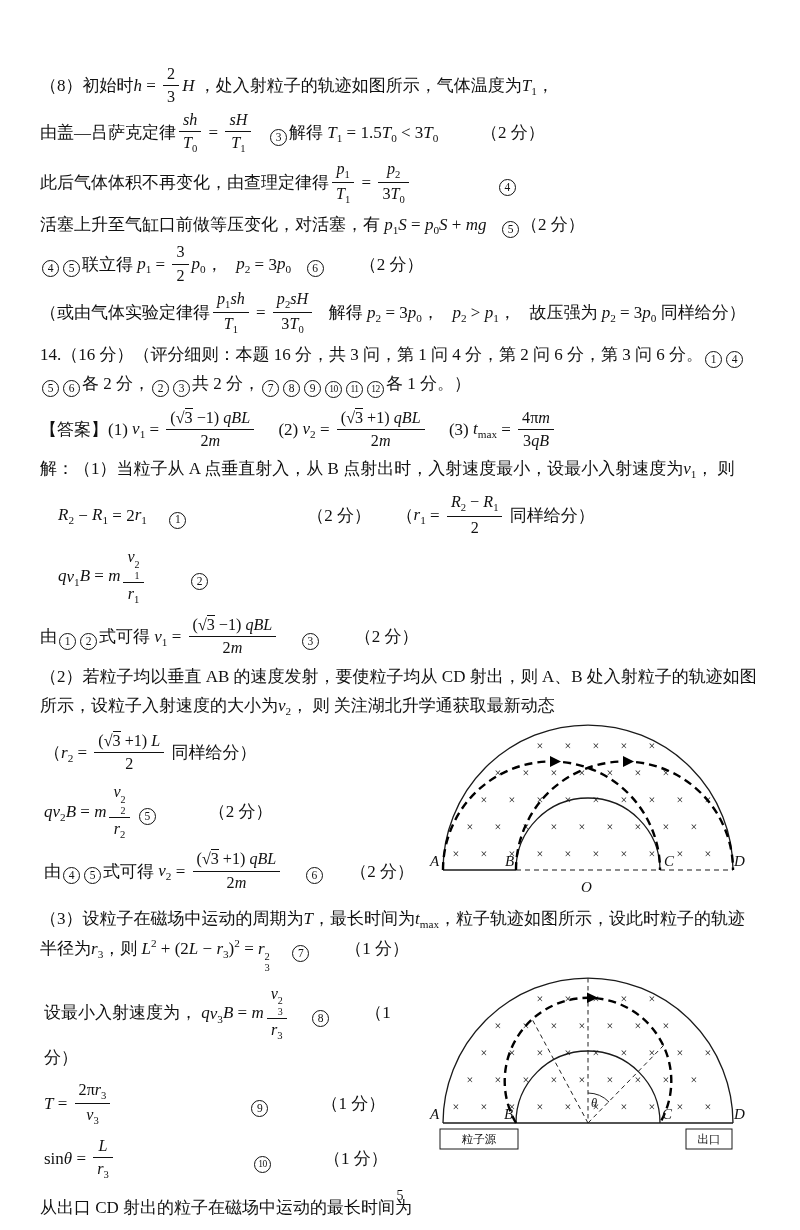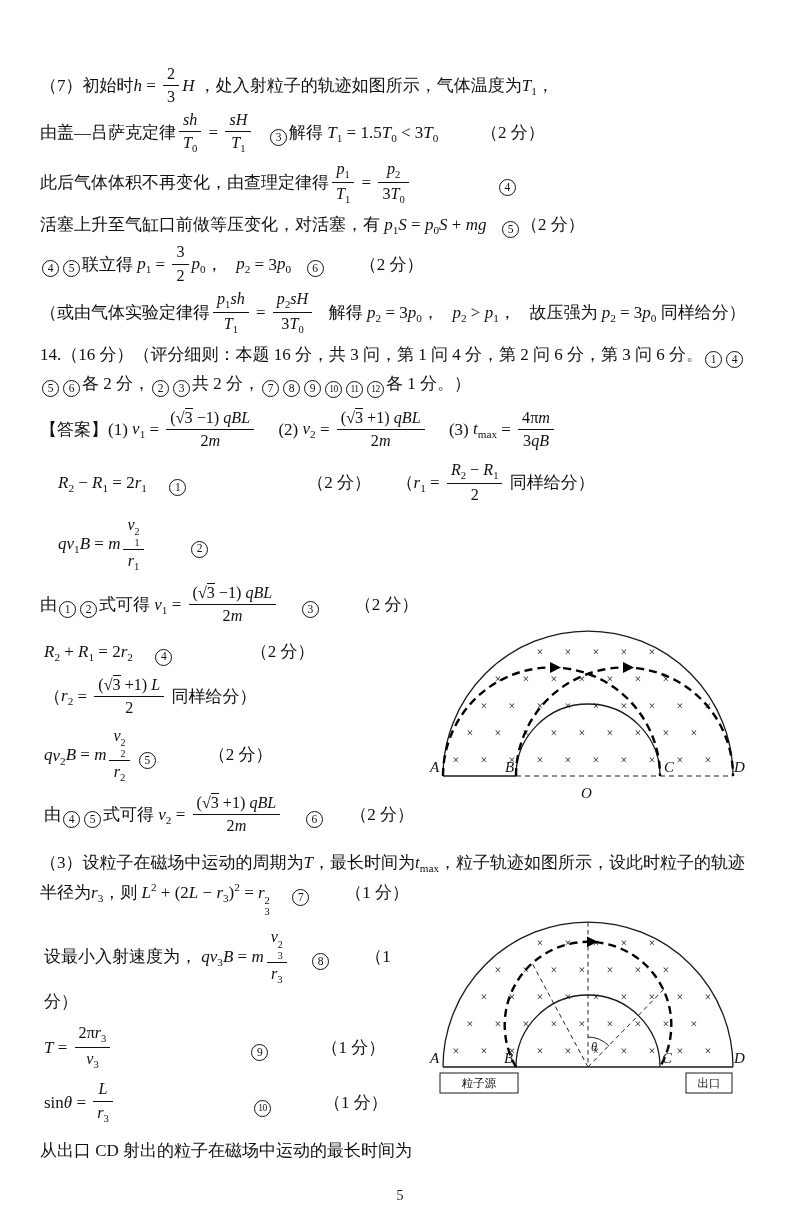--- a/index.html
+++ b/index.html
@@ -50,7 +50,7 @@
 <div class="page">
 
   <section>
-      <p class="line body"><span class="t">（7）初始时</span><span class="it">h</span><span class="t"> = </span><span class="frac"><span class="num"><span class="t">2</span></span><span class="den"><span class="t">3</span></span></span><span class="it">H</span><span class="t"> ，处入射粒子的轨迹如图所示，气体温度为</span><span><span class="it">T</span><sub>1</sub></span><span class="t">，</span></p>
+      <p class="line body"><span class="t">（8）初始时</span><span class="it">h</span><span class="t"> = </span><span class="frac"><span class="num"><span class="t">2</span></span><span class="den"><span class="t">3</span></span></span><span class="it">H</span><span class="t"> ，处入射粒子的轨迹如图所示，气体温度为</span><span><span class="it">T</span><sub>1</sub></span><span class="t">，</span></p>
       <p class="line body"><span class="t">由盖—吕萨克定律</span><span class="frac"><span class="num"><span class="it">sh</span></span><span class="den"><span><span class="it">T</span><sub>0</sub></span></span></span><span class="t"> = </span><span class="frac"><span class="num"><span class="it">sH</span></span><span class="den"><span><span class="it">T</span><sub>1</sub></span></span></span><span class="sp" style="width: 0.8em;"></span><span class="circ">3</span><span class="t">解得 </span><span><span class="it">T</span><sub>1</sub></span><span class="t"> = 1.5</span><span><span class="it">T</span><sub>0</sub></span><span class="t"> &lt; 3</span><span><span class="it">T</span><sub>0</sub></span><span class="sp" style="width: 2.5em;"></span><span class="t">（2 分）</span></p>
       <p class="line body"><span class="t">此后气体体积不再变化，由查理定律得</span><span class="frac"><span class="num"><span><span class="it">p</span><sub>1</sub></span></span><span class="den"><span><span class="it">T</span><sub>1</sub></span></span></span><span class="t"> = </span><span class="frac"><span class="num"><span><span class="it">p</span><sub>2</sub></span></span><span class="den"><span class="t">3</span><span><span class="it">T</span><sub>0</sub></span></span></span><span class="sp" style="width: 5em;"></span><span class="circ">4</span></p>
       <p class="line body"><span class="t">活塞上升至气缸口前做等压变化，对活塞，有 </span><span><span class="it">p</span><sub>1</sub></span><span class="it">S</span><span class="t"> = </span><span><span class="it">p</span><sub>0</sub></span><span class="it">S</span><span class="t"> + </span><span class="it">mg</span><span class="sp" style="width: 0.8em;"></span><span class="circ">5</span><span class="t">（2 分）</span></p>

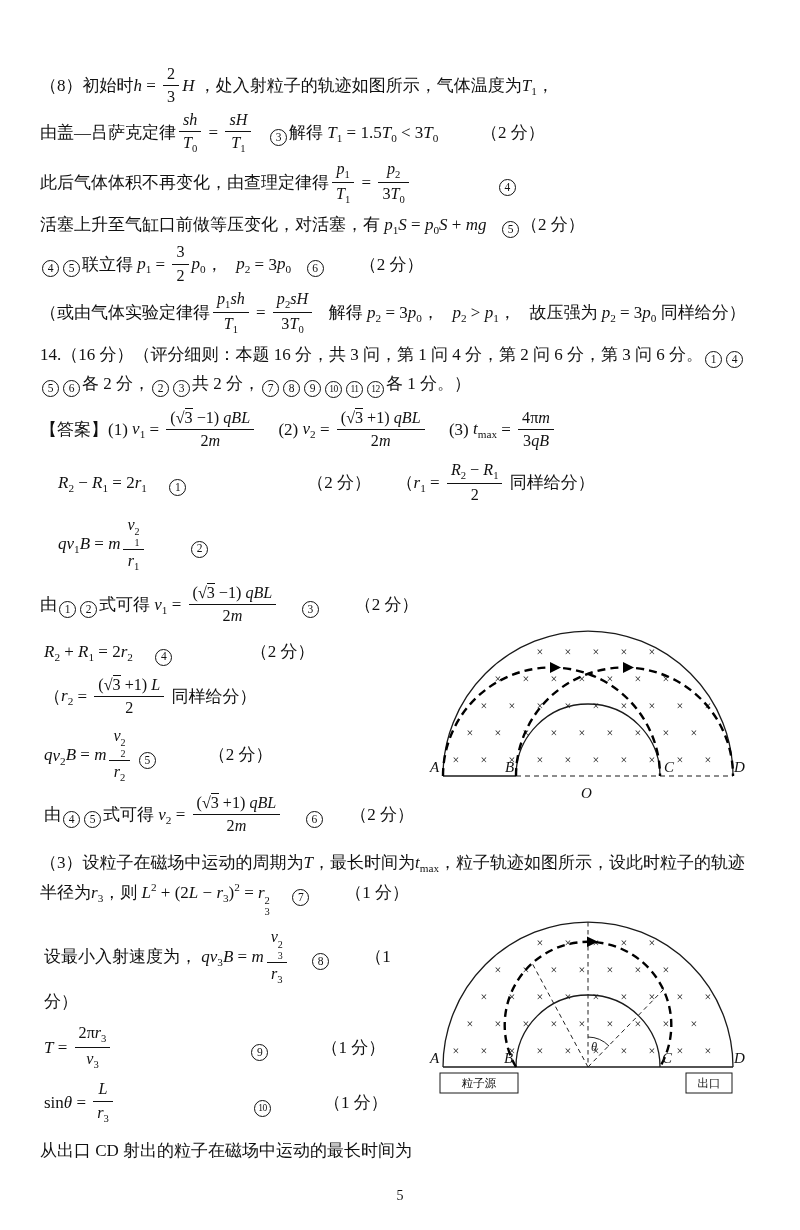--- a/index.html
+++ b/index.html
@@ -67,6 +67,7 @@
     </section>
 
   <section>
+      <p class="line body"><span class="t">解：（1）当粒子从 A 点垂直射入，从 B 点射出时，入射速度最小，设最小入射速度为</span><span><span class="it">v</span><sub>1</sub></span><span class="t">， 则</span></p>
       <p class="line mathind"><span><span class="it">R</span><sub>2</sub></span><span class="t"> − </span><span><span class="it">R</span><sub>1</sub></span><span class="t"> = 2</span><span><span class="it">r</span><sub>1</sub></span><span class="sp" style="width: 1.2em;"></span><span class="circ">1</span><span class="sp" style="width: 7em;"></span><span class="t">（2 分）</span><span class="sp" style="width: 1.5em;"></span><span class="t">（</span><span><span class="it">r</span><sub>1</sub></span><span class="t"> = </span><span class="frac"><span class="num"><span><span class="it">R</span><sub>2</sub></span><span class="t"> − </span><span><span class="it">R</span><sub>1</sub></span></span><span class="den"><span class="t">2</span></span></span><span class="t"> 同样给分）</span></p>
       <p class="line mathind"><span class="it">q</span><span><span class="it">v</span><sub>1</sub></span><span class="it">B</span><span class="t"> = </span><span class="it">m</span><span class="frac"><span class="num"><span><span class="it">v</span><span class="stk">
                 <span class="stku">2</span>

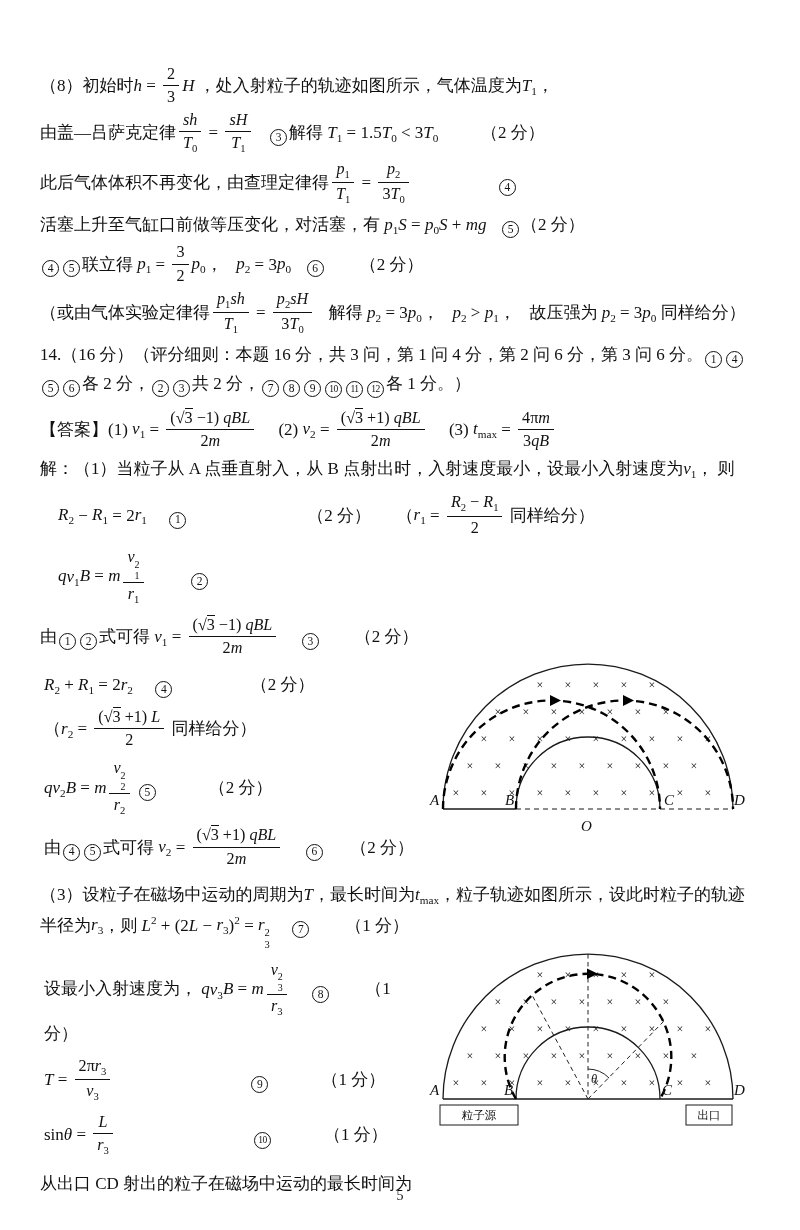--- a/index.html
+++ b/index.html
@@ -76,6 +76,9 @@
       <p class="line body"><span class="t">由</span><span class="circ">1</span><span class="circ">2</span><span class="t">式可得 </span><span><span class="it">v</span><sub>1</sub></span><span class="t"> = </span><span class="frac"><span class="num"><span class="t">(</span><span class="sqrt"><span class="rad">√</span><span class="ovl">3</span></span><span class="t"> −1) </span><span class="it">qBL</span></span><span class="den"><span class="t">2</span><span class="it">m</span></span></span><span class="sp" style="width: 1.2em;"></span><span class="circ">3</span><span class="sp" style="width: 2em;"></span><span class="t">（2 分）</span></p>
     </section>
 
+  <section>
+      <p class="line body"><span class="t">（2）若粒子均以垂直 AB 的速度发射，要使粒子均从 CD 射出，则 A、B 处入射粒子的轨迹如图所示，设粒子入射速度的大小为</span><span><span class="it">v</span><sub>2</sub></span><span class="t">， 则 关注湖北升学通获取最新动态</span></p>
+    </section>
 
   <div class="row">
     <div class="col">

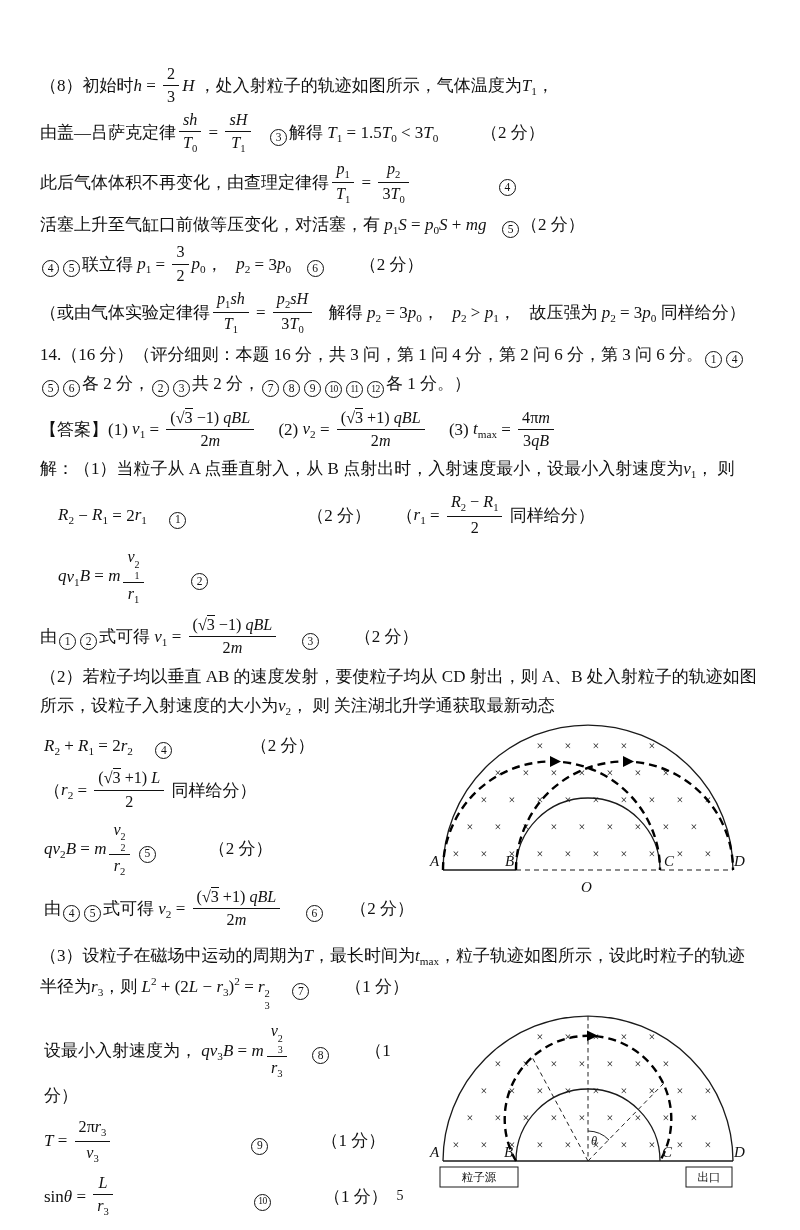--- a/index.html
+++ b/index.html
@@ -82,7 +82,6 @@
 
   <div class="row">
     <div class="col">
-        <p class="line math"><span><span class="it">R</span><sub>2</sub></span><span class="t"> + </span><span><span class="it">R</span><sub>1</sub></span><span class="t"> = 2</span><span><span class="it">r</span><sub>2</sub></span><span class="sp" style="width: 1.2em;"></span><span class="circ">4</span><span class="sp" style="width: 4.5em;"></span><span class="t">（2 分）</span></p>
         <p class="line math"><span class="t">（</span><span><span class="it">r</span><sub>2</sub></span><span class="t"> = </span><span class="frac"><span class="num"><span class="t">(</span><span class="sqrt"><span class="rad">√</span><span class="ovl">3</span></span><span class="t"> +1) </span><span class="it">L</span></span><span class="den"><span class="t">2</span></span></span><span class="t"> 同样给分）</span></p>
         <p class="line math"><span class="it">q</span><span><span class="it">v</span><sub>2</sub></span><span class="it">B</span><span class="t"> = </span><span class="it">m</span><span class="frac"><span class="num"><span><span class="it">v</span><span class="stk">
                   <span class="stku">2</span>

